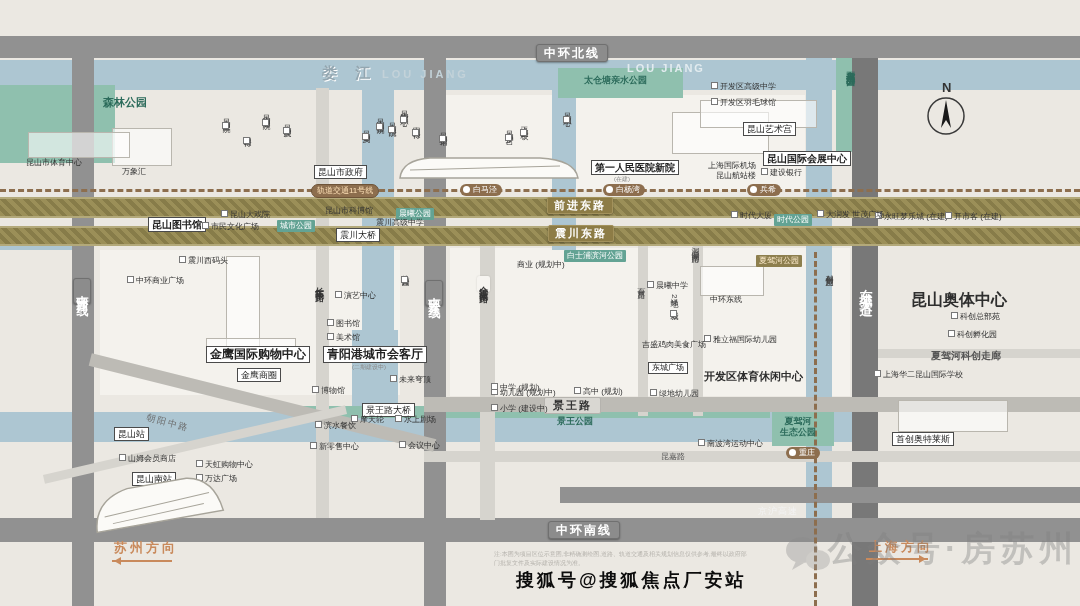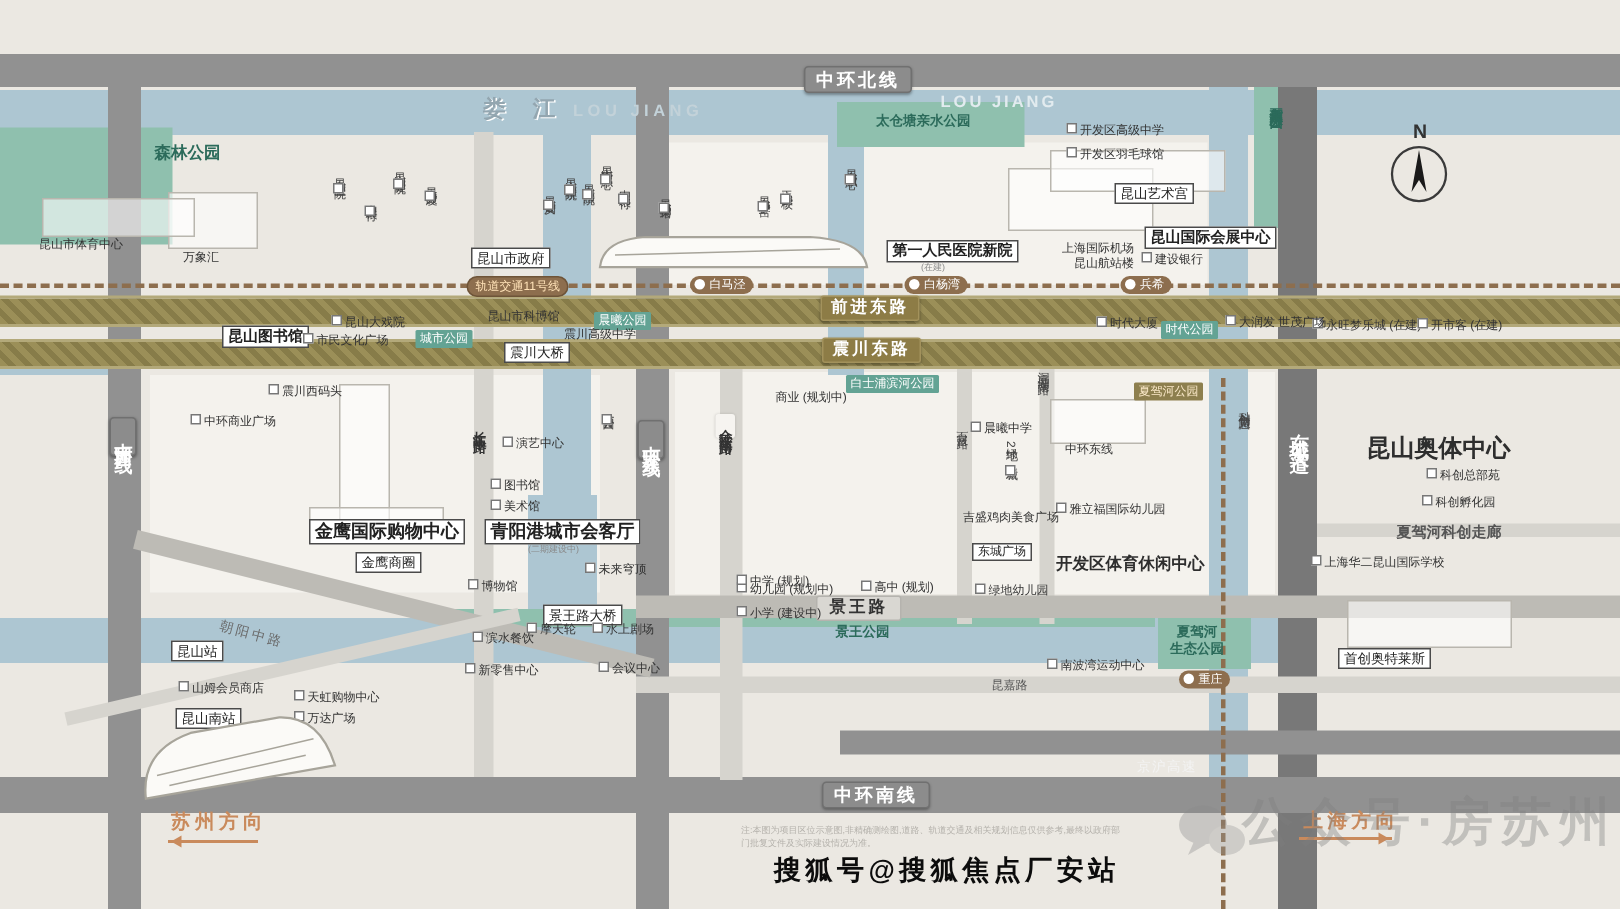--- a/index.html
+++ b/index.html
@@ -239,7 +239,7 @@
     <div class="lbl box-label" style="left: 237px; top: 368px;">金鹰商圈</div>
     <div class="lbl box-label" style="left: 114px; top: 427px;">昆山站</div>
     <div class="lbl tiny icon" style="left: 119px; top: 454px;">山姆会员商店</div>
-    <div class="lbl box-label" style="left: 117px; top: 472px; text-align: right;">昆山南站</div>
+    <div class="lbl box-label" style="left: 132px; top: 472px; text-align: right;">昆山南站</div>
     <div class="lbl tiny icon" style="left: 196px; top: 460px;">天虹购物中心</div>
     <div class="lbl tiny icon" style="left: 196px; top: 474px;">万达广场</div>
     <div class="lbl direction" style="left: 114px; top: 540px;">苏州方向</div>

